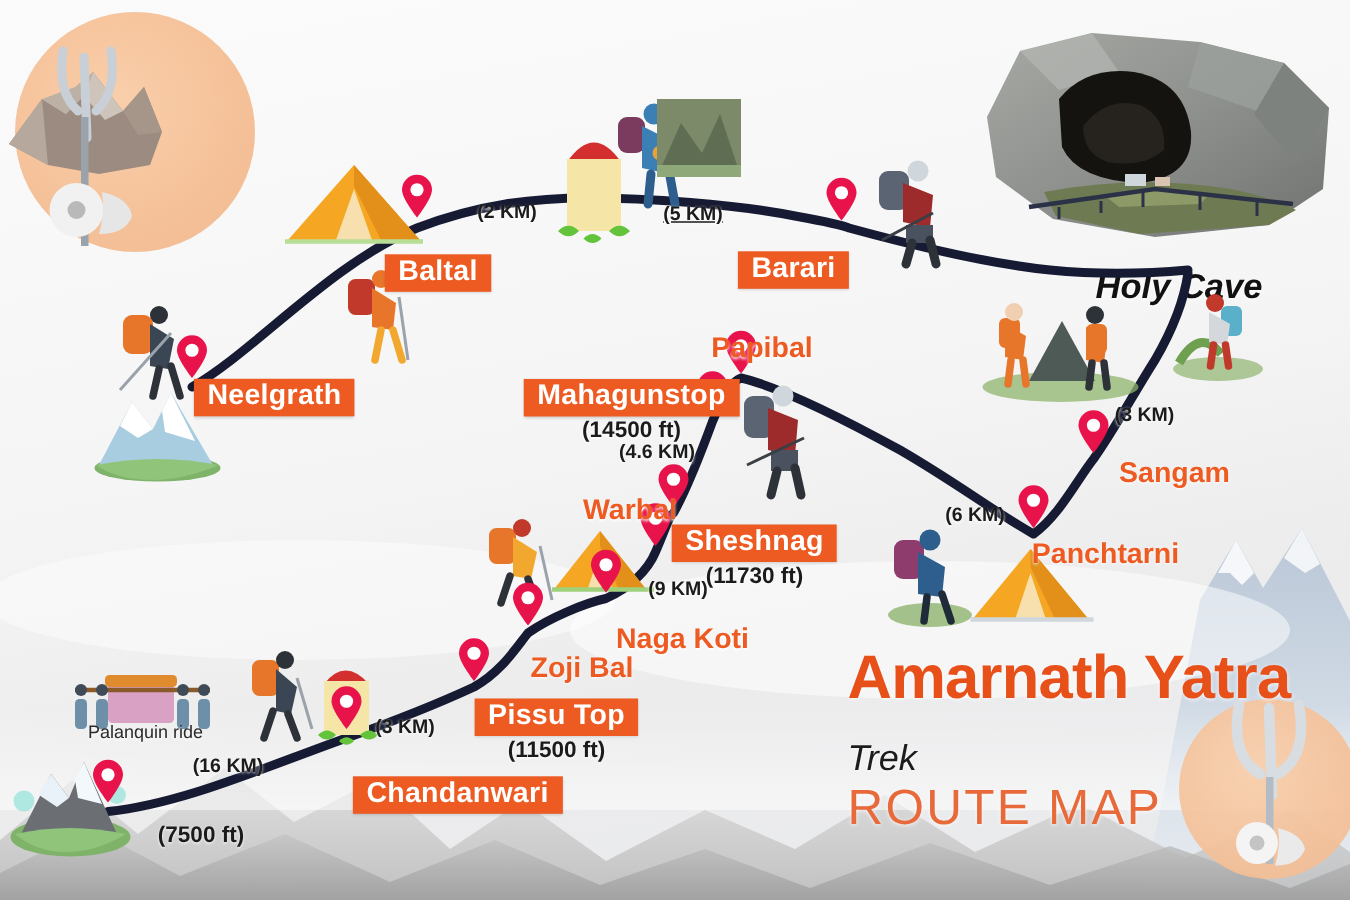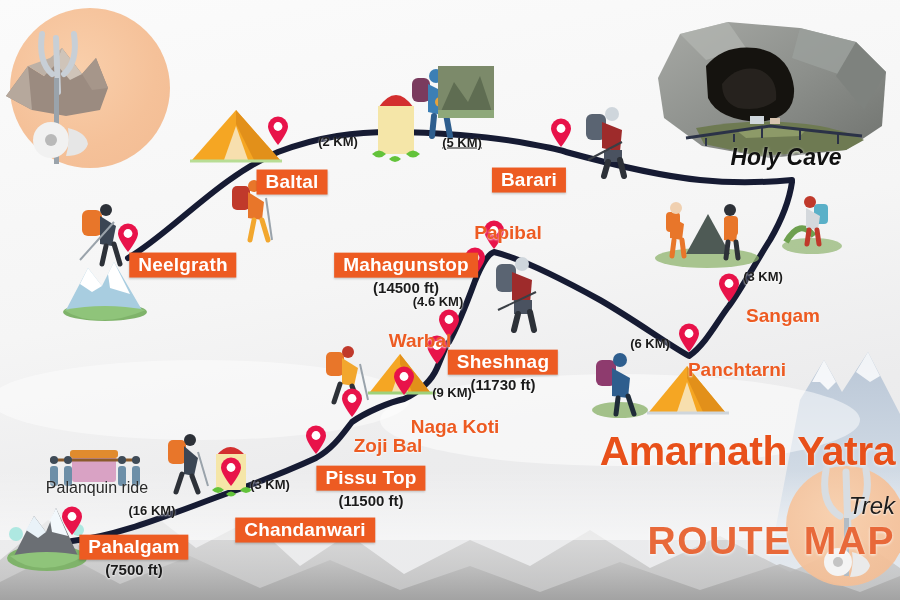--- a/index.html
+++ b/index.html
@@ -183,7 +183,7 @@
       <path d="M56 120 L56 128 M84 116 L84 124 M112 110 L112 120 M150 112 L150 122 M188 116 L188 126" stroke="#2b3247" stroke-width="2"></path>
     </svg>
   </div>
-  <div class="holy-cave-lbl" style="left:786px;top:157px;">Holy Cave</div>
+  <div class="holy-cave-lbl" style="left:786px;top:191px;">Holy Cave</div>
 
   <svg class="route-svg" viewBox="0 0 900 600">
 

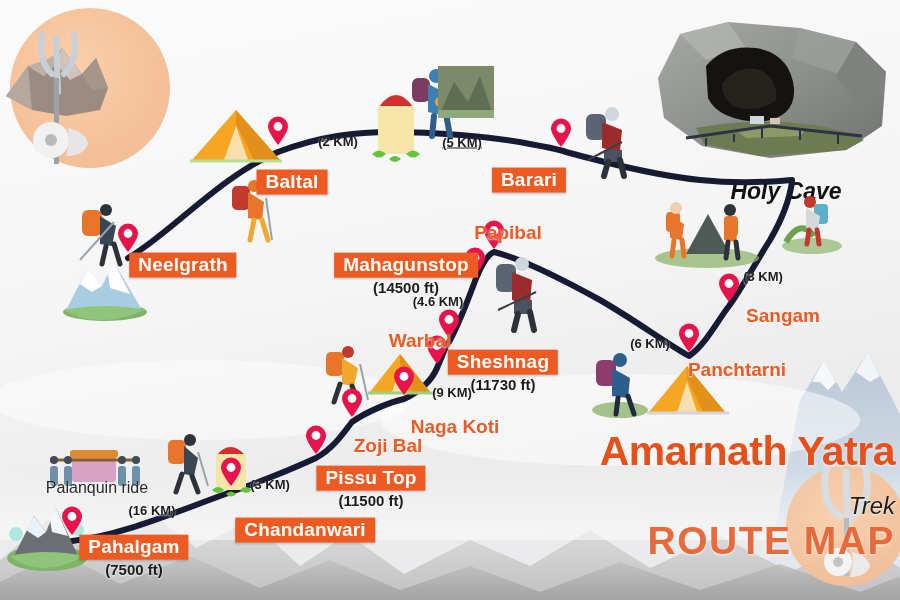--- a/index.html
+++ b/index.html
@@ -515,7 +515,7 @@
       <div class="lbl" style="left: 455px; top: 419px;"><span class="name-plain">Naga Koti</span></div>
       <div class="lbl" style="left: 503px; top: 371px;"><span class="name-box">Sheshnag</span><span class="alt">(11730 ft)</span></div>
       <div class="lbl" style="left: 420px; top: 333px;"><span class="name-plain">Warbal</span></div>
-      <div class="lbl" style="left: 406px; top: 274px;"><span class="name-box">Mahagunstop</span><span class="alt">(14500 ft)</span></div>
+      <div class="lbl" style="left: 421px; top: 274px;"><span class="name-box">Mahagunstop</span><span class="alt">(14500 ft)</span></div>
       <div class="lbl" style="left: 508px; top: 225px;"><span class="name-plain">Papibal</span></div>
       <div class="lbl" style="left: 737px; top: 362px;"><span class="name-plain">Panchtarni</span></div>
       <div class="lbl" style="left: 783px; top: 308px;"><span class="name-plain">Sangam</span></div>

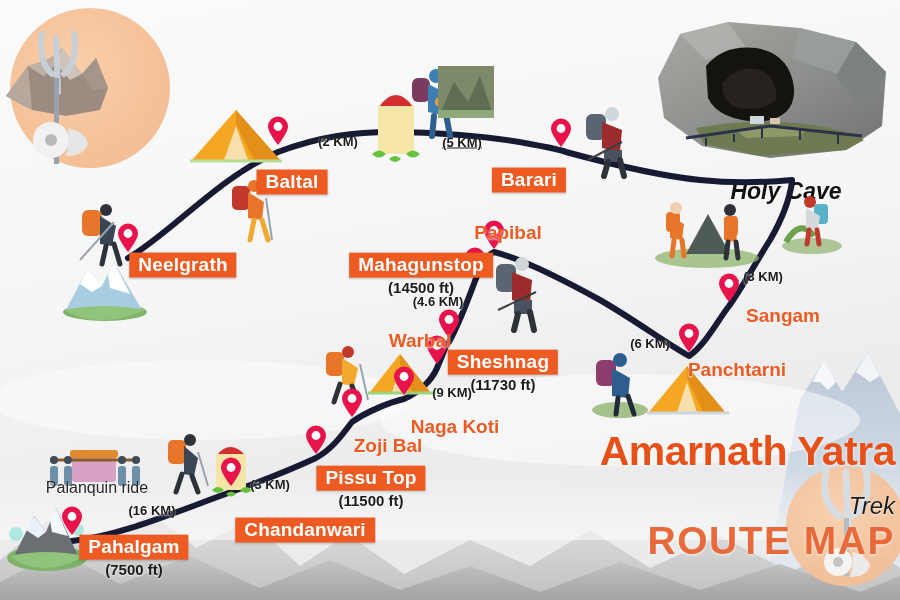--- a/index.html
+++ b/index.html
@@ -72,7 +72,7 @@
   }
 
   
-  .title-wrap { position:absolute; text-align:right; }
+  .title-wrap { position:absolute; text-align:left; }
   .title-main {
     font-size:41px; font-weight:bold; color:#E8501A;
     letter-spacing:-.5px; white-space:nowrap;

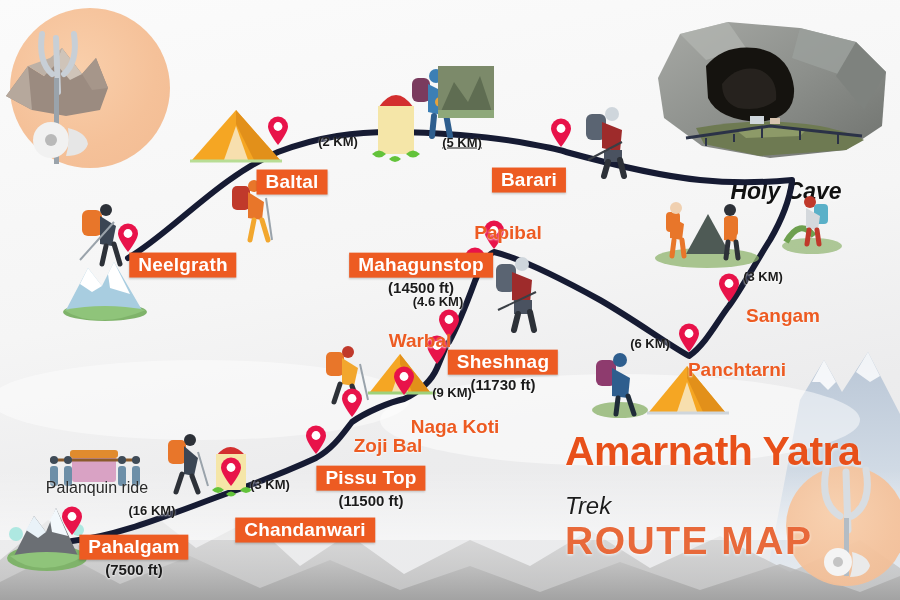--- a/index.html
+++ b/index.html
@@ -67,7 +67,7 @@
   }
   .caption {
     position:absolute; transform:translate(-50%,-50%);
-    font-size:16px; color:#2a2a2a; white-space:nowrap;
+    font-size:12px; color:#2a2a2a; white-space:nowrap;
     text-shadow:0 1px 2px rgba(255,255,255,.9);
   }
 

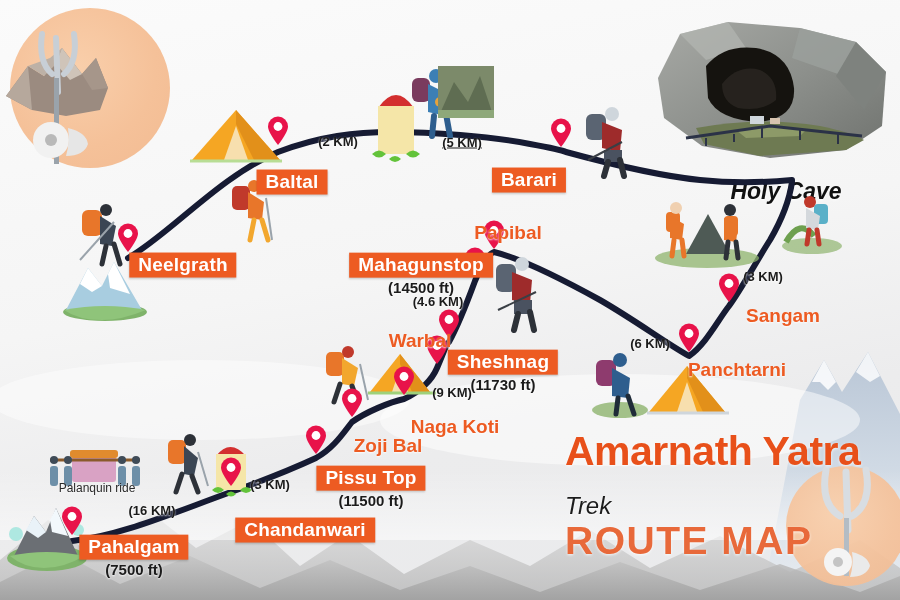--- a/index.html
+++ b/index.html
@@ -508,7 +508,7 @@
       </div>
     </div>
   <div id="labels">
-      <div class="lbl" style="left: 134px; top: 556px;"><span class="name-box">Pahalgam</span><span class="alt">(7500 ft)</span></div>
+      <div class="lbl" style="left: 134px; top: 556px;"><span class="alt">(7500 ft)</span></div>
       <div class="lbl" style="left: 305px; top: 530px;"><span class="name-box">Chandanwari</span></div>
       <div class="lbl" style="left: 371px; top: 487px;"><span class="name-box">Pissu Top</span><span class="alt">(11500 ft)</span></div>
       <div class="lbl" style="left: 388px; top: 438px;"><span class="name-plain">Zoji Bal</span></div>

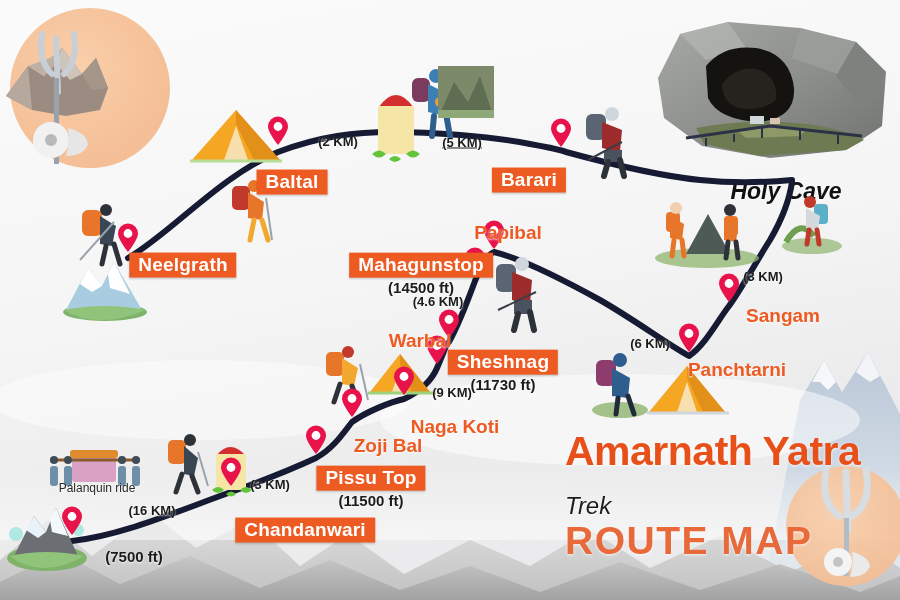--- a/index.html
+++ b/index.html
@@ -84,10 +84,9 @@
     text-shadow:0 1px 2px rgba(255,255,255,.85);
   }
   .title-third {
-    font-size:39px; color:#E8693A; letter-spacing:1.5px;
+    font-size:33px; color:#E8693A; letter-spacing:1.5px;
     margin-top:-1px; white-space:nowrap;
     text-shadow:0 1px 3px rgba(255,255,255,.8);
-    font-weight:bold;
   }
 
   

